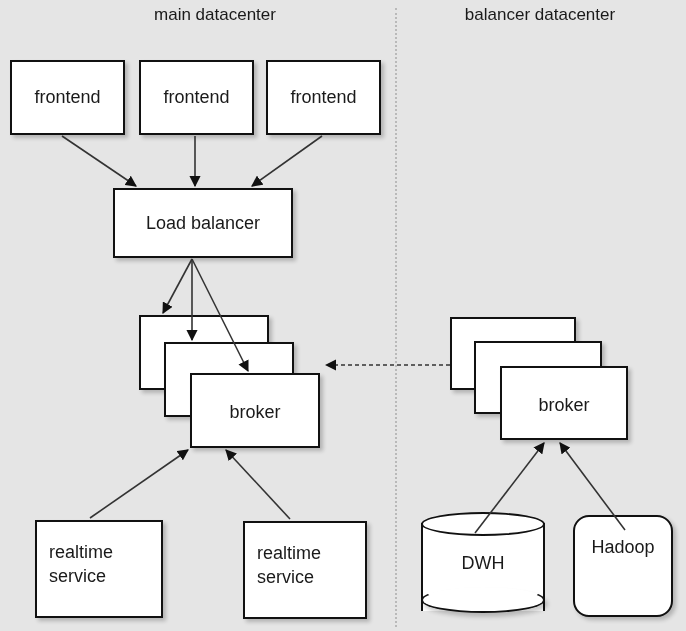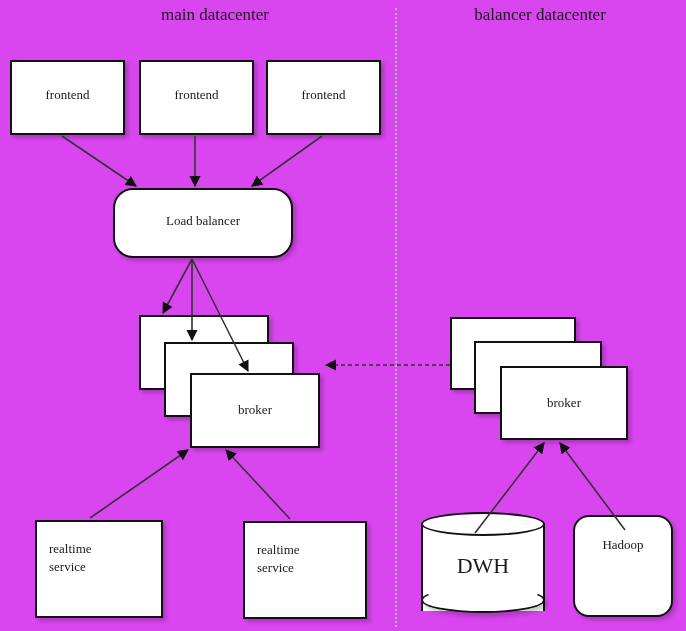--- a/index.html
+++ b/index.html
@@ -11,9 +11,9 @@
     position: relative;
     width: 686px;
     height: 631px;
-    background: #d946ef;
+    background: #e5e5e5;
     overflow: hidden;
-    font-family: Liberation Serif, serif;
+    font-family: Liberation Sans, sans-serif;
   }
 
   

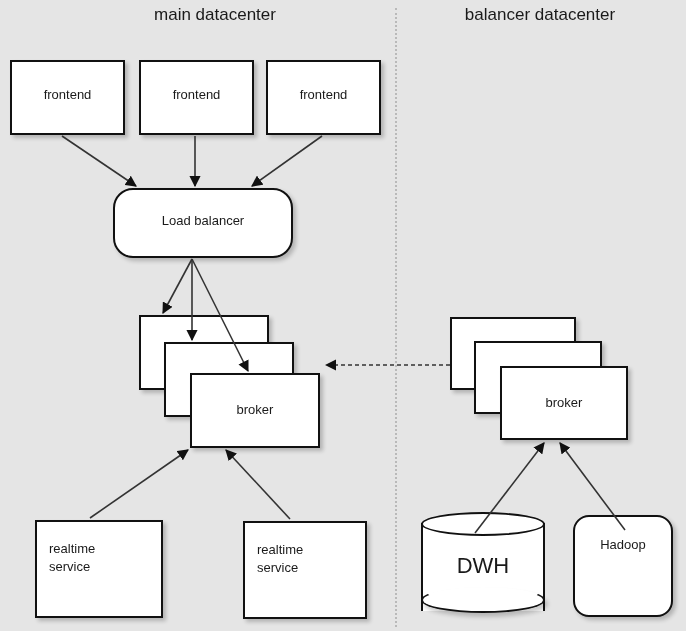--- a/index.html
+++ b/index.html
@@ -34,7 +34,7 @@
     border: 2.5px solid #111111;
     box-sizing: border-box;
     box-shadow: 3px 3px 4px rgba(0,0,0,0.22);
-    font-size: 13px;
+    font-size: 18px;
     color: #1a1a1a;
   }
   .node .label {

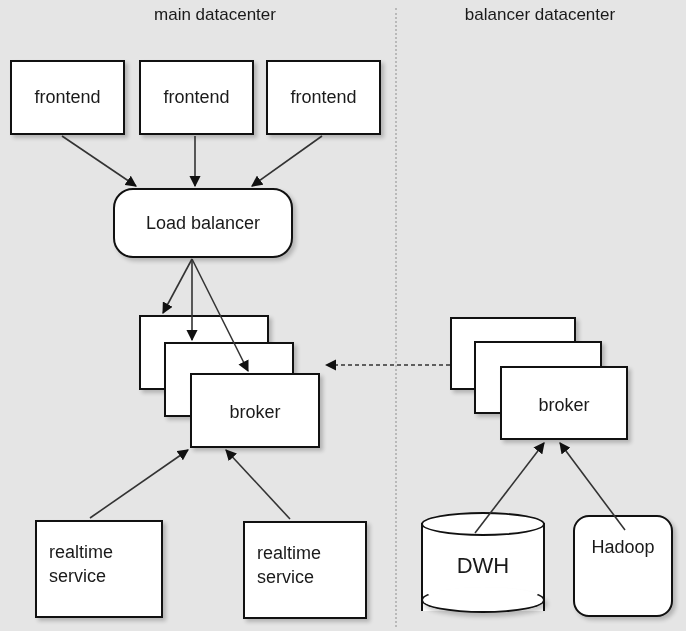--- a/index.html
+++ b/index.html
@@ -58,7 +58,7 @@
 
   
   #load-balancer {
-    left: 113px; top: 188px; width: 180px; height: 70px; border-radius: 20px;
+    left: 113px; top: 188px; width: 180px; height: 70px;
   }
   #load-balancer .label { top: 23px; }
 

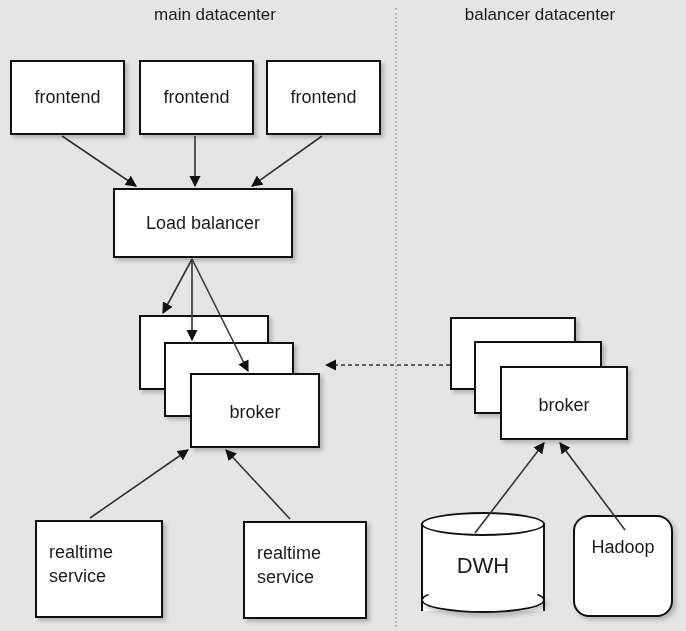--- a/index.html
+++ b/index.html
@@ -126,7 +126,7 @@
     position: absolute;
     left: 0; right: 0; top: 42px;
     text-align: center;
-    font-size: 22px;
+    font-size: 18px;
     color: #1a1a1a;
   }
 

